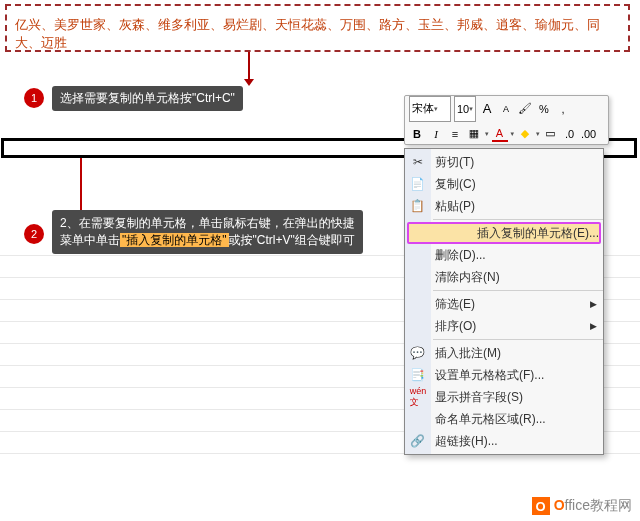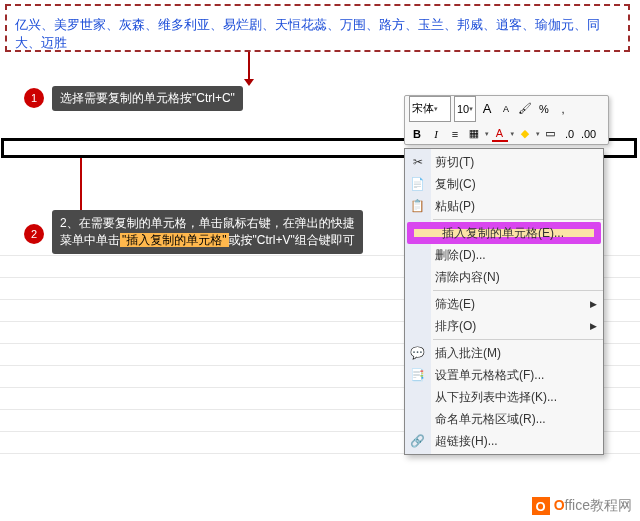--- a/index.html
+++ b/index.html
@@ -5,7 +5,7 @@
     * { margin: 0; padding: 0; box-sizing: border-box; }
     body { width: 640px; height: 521px; font-family: "Microsoft YaHei", sans-serif; font-size: 12px; background: #fff; position: relative; overflow: hidden; }
     
-    .top-box { position: absolute; top: 4px; left: 5px; width: 625px; height: 48px; border: 2px dashed #9c2b2b; padding: 10px 8px; color: #1d4ed8; font-size: 13px; line-height: 18px; }
+    .top-box { position: absolute; top: 4px; left: 5px; width: 625px; height: 48px; border: 2px dashed #9c2b2b; padding: 10px 8px; color: #c2410c; font-size: 13px; line-height: 18px; }
     
     .red-arrow-1 { position: absolute; top: 52px; left: 248px; width: 2px; height: 28px; background: #a00; }
     .red-arrow-1::after { content: ''; position: absolute; bottom: -6px; left: -4px; border-left: 5px solid transparent; border-right: 5px solid transparent; border-top: 7px solid #a00; }

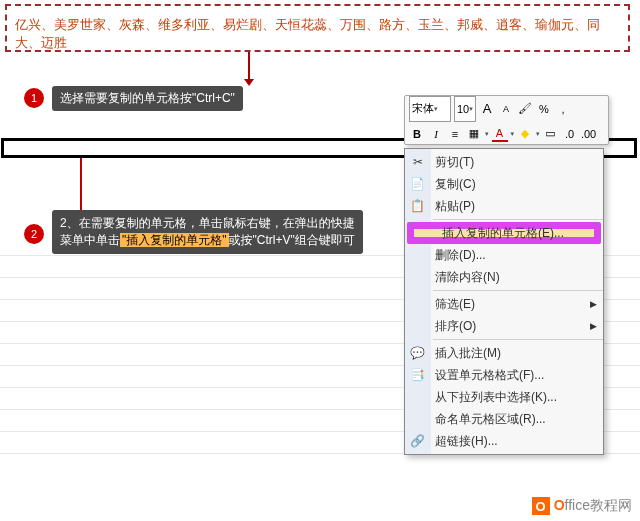--- a/index.html
+++ b/index.html
@@ -39,7 +39,7 @@
     .ctx-menu { position: absolute; top: 148px; left: 404px; width: 200px; background: #f7f7f7; border: 1px solid #888; box-shadow: 3px 3px 6px rgba(0,0,0,0.25); z-index: 10; padding: 2px 0; }
     .ctx-stripe { position: absolute; left: 0; top: 0; bottom: 0; width: 26px; background: #e8ecf4; }
     .ctx-item { position: relative; display: flex; align-items: center; height: 22px; padding-left: 30px; cursor: pointer; font-size: 12px; color: #333; }
-    .ctx-item.highlighted { background: #fbe3a6; border: 7px solid #d946ef; border-radius: 2px; margin: 0 2px; padding-left: 28px; height: 22px; }
+    .ctx-item.highlighted { background: #fbe3a6; border: 2px solid #d946ef; border-radius: 2px; margin: 0 2px; padding-left: 28px; height: 22px; justify-content: flex-end; }
     .ctx-sep { position: relative; height: 1px; background: #d0d0d0; margin: 2px 0 2px 28px; }
     .ctx-icon { position: absolute; left: 4px; width: 18px; height: 18px; display: flex; align-items: center; justify-content: center; font-size: 12px; }
     .ctx-arrow { position: absolute; right: 6px; font-size: 9px; color: #333; }

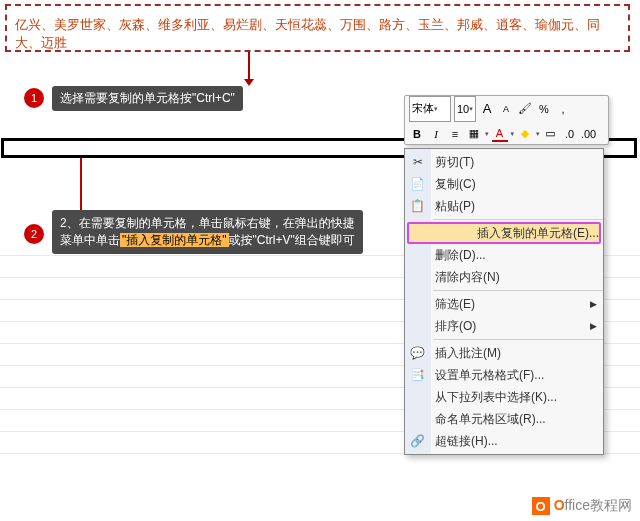--- a/index.html
+++ b/index.html
@@ -160,6 +160,10 @@
       <span>从下拉列表中选择(K)...</span>
     </div>
   <div class="ctx-item">
+      <span class="ctx-icon" style="color:#c00;font-size:9px">wén<br>文</span>
+      <span>显示拼音字段(S)</span>
+    </div>
+  <div class="ctx-item">
       <span>命名单元格区域(R)...</span>
     </div>
   <div class="ctx-item">

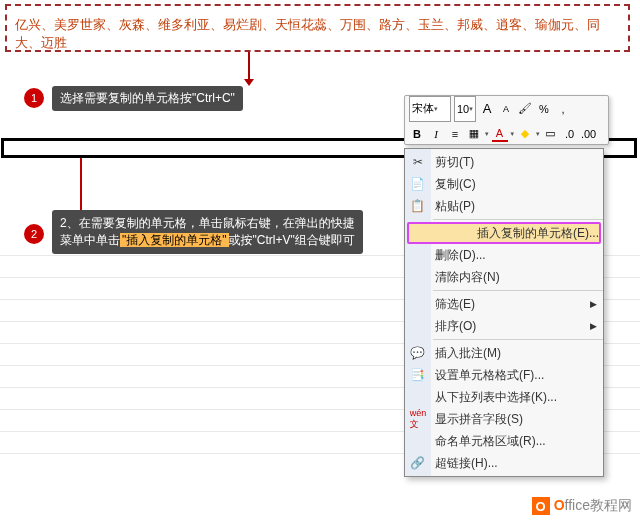--- a/index.html
+++ b/index.html
@@ -157,9 +157,6 @@
       <span>设置单元格格式(F)...</span>
     </div>
   <div class="ctx-item">
-      <span>从下拉列表中选择(K)...</span>
-    </div>
-  <div class="ctx-item">
       <span class="ctx-icon" style="color:#c00;font-size:9px">wén<br>文</span>
       <span>显示拼音字段(S)</span>
     </div>

